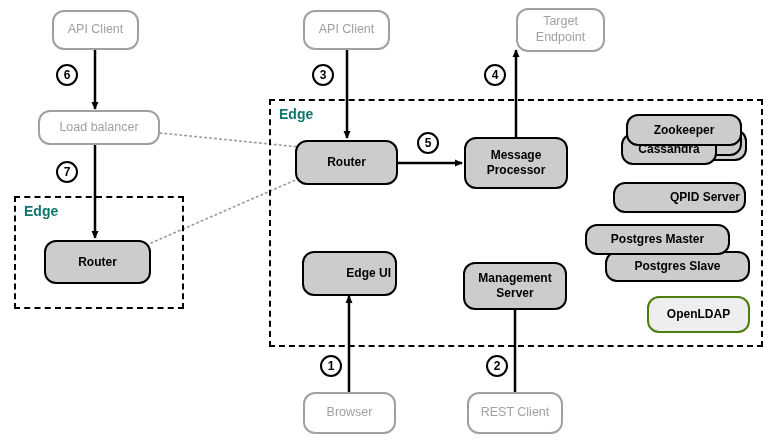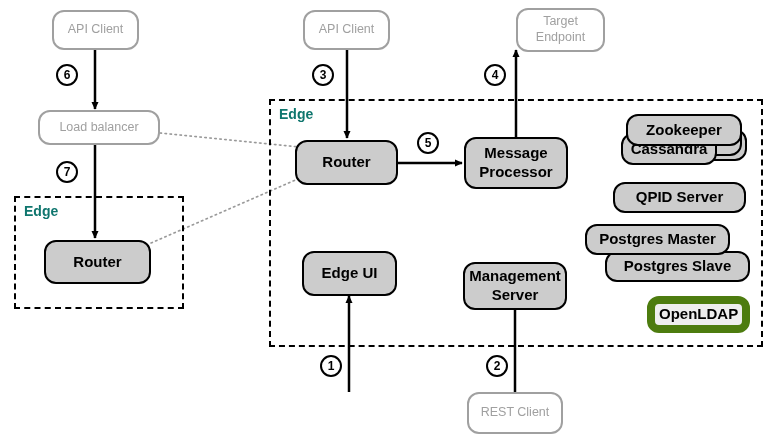--- a/index.html
+++ b/index.html
@@ -36,7 +36,7 @@
     justify-content: center;
     text-align: center;
     border-radius: 12px;
-    font-size: 15px;
+    font-size: 12px;
     font-weight: bold;
     line-height: 1.25;
     color: #000000;

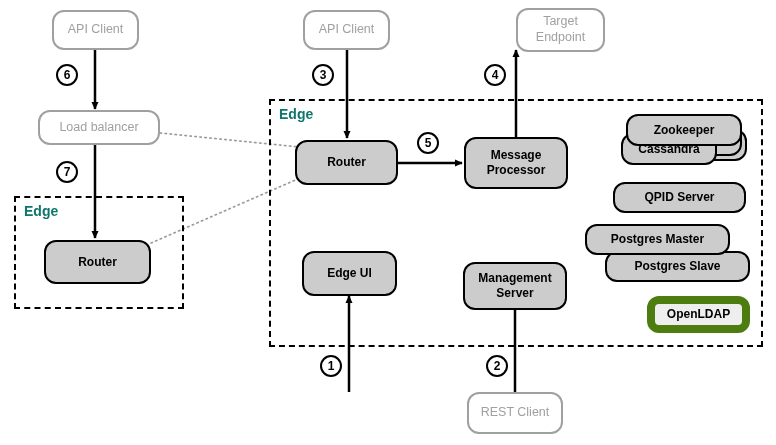--- a/index.html
+++ b/index.html
@@ -211,7 +211,7 @@
     <span class="label">Zookeeper</span>
   </div>
 
-  <div class="node internal" style="left:613px; top:182px; width:133px; height:31px;">
+  <div class="node internal" style="left:613px; top:182px; width:133px; height:31px;text-align:right;">
     <span class="label">QPID Server</span>
   </div>
 

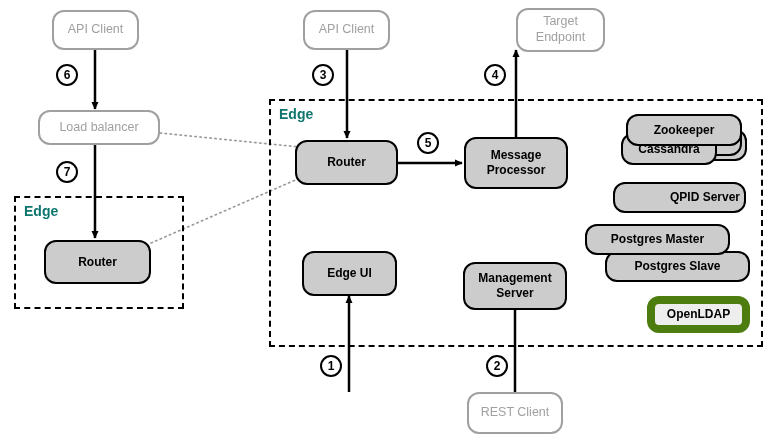--- a/index.html
+++ b/index.html
@@ -191,7 +191,7 @@
     </span>
   </div>
 
-  <div class="node internal" style="left:302px; top:251px; width:95px; height:45px;">
+  <div class="node internal" style="left:302px; top:251px; width:95px; height:45px;text-align:right;">
     <span class="label">Edge UI</span>
   </div>
 

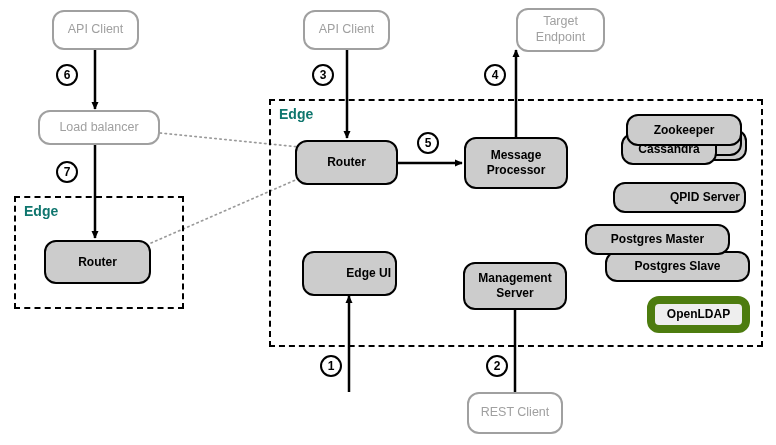--- a/index.html
+++ b/index.html
@@ -50,7 +50,7 @@
   
   .node.internal-light {
     background: #eeeeee;
-    border: 8px solid #4d7c0f;
+    border: 2px solid #4d7c0f;
   }
   
   .node.external {

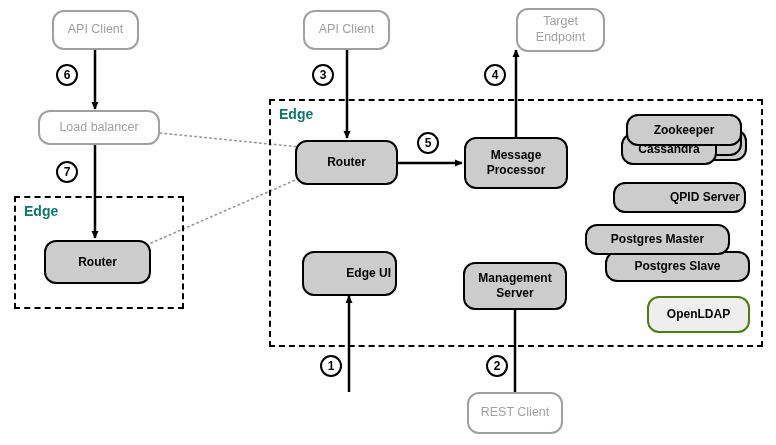--- a/index.html
+++ b/index.html
@@ -171,6 +171,9 @@
     </span>
   </div>
 
+  <div class="node external" style="left:303px; top:392px; width:93px; height:42px;">
+    <span class="label">Browser</span>
+  </div>
 
   <div class="node external" style="left:467px; top:392px; width:96px; height:42px;">
     <span class="label">REST Client</span>

